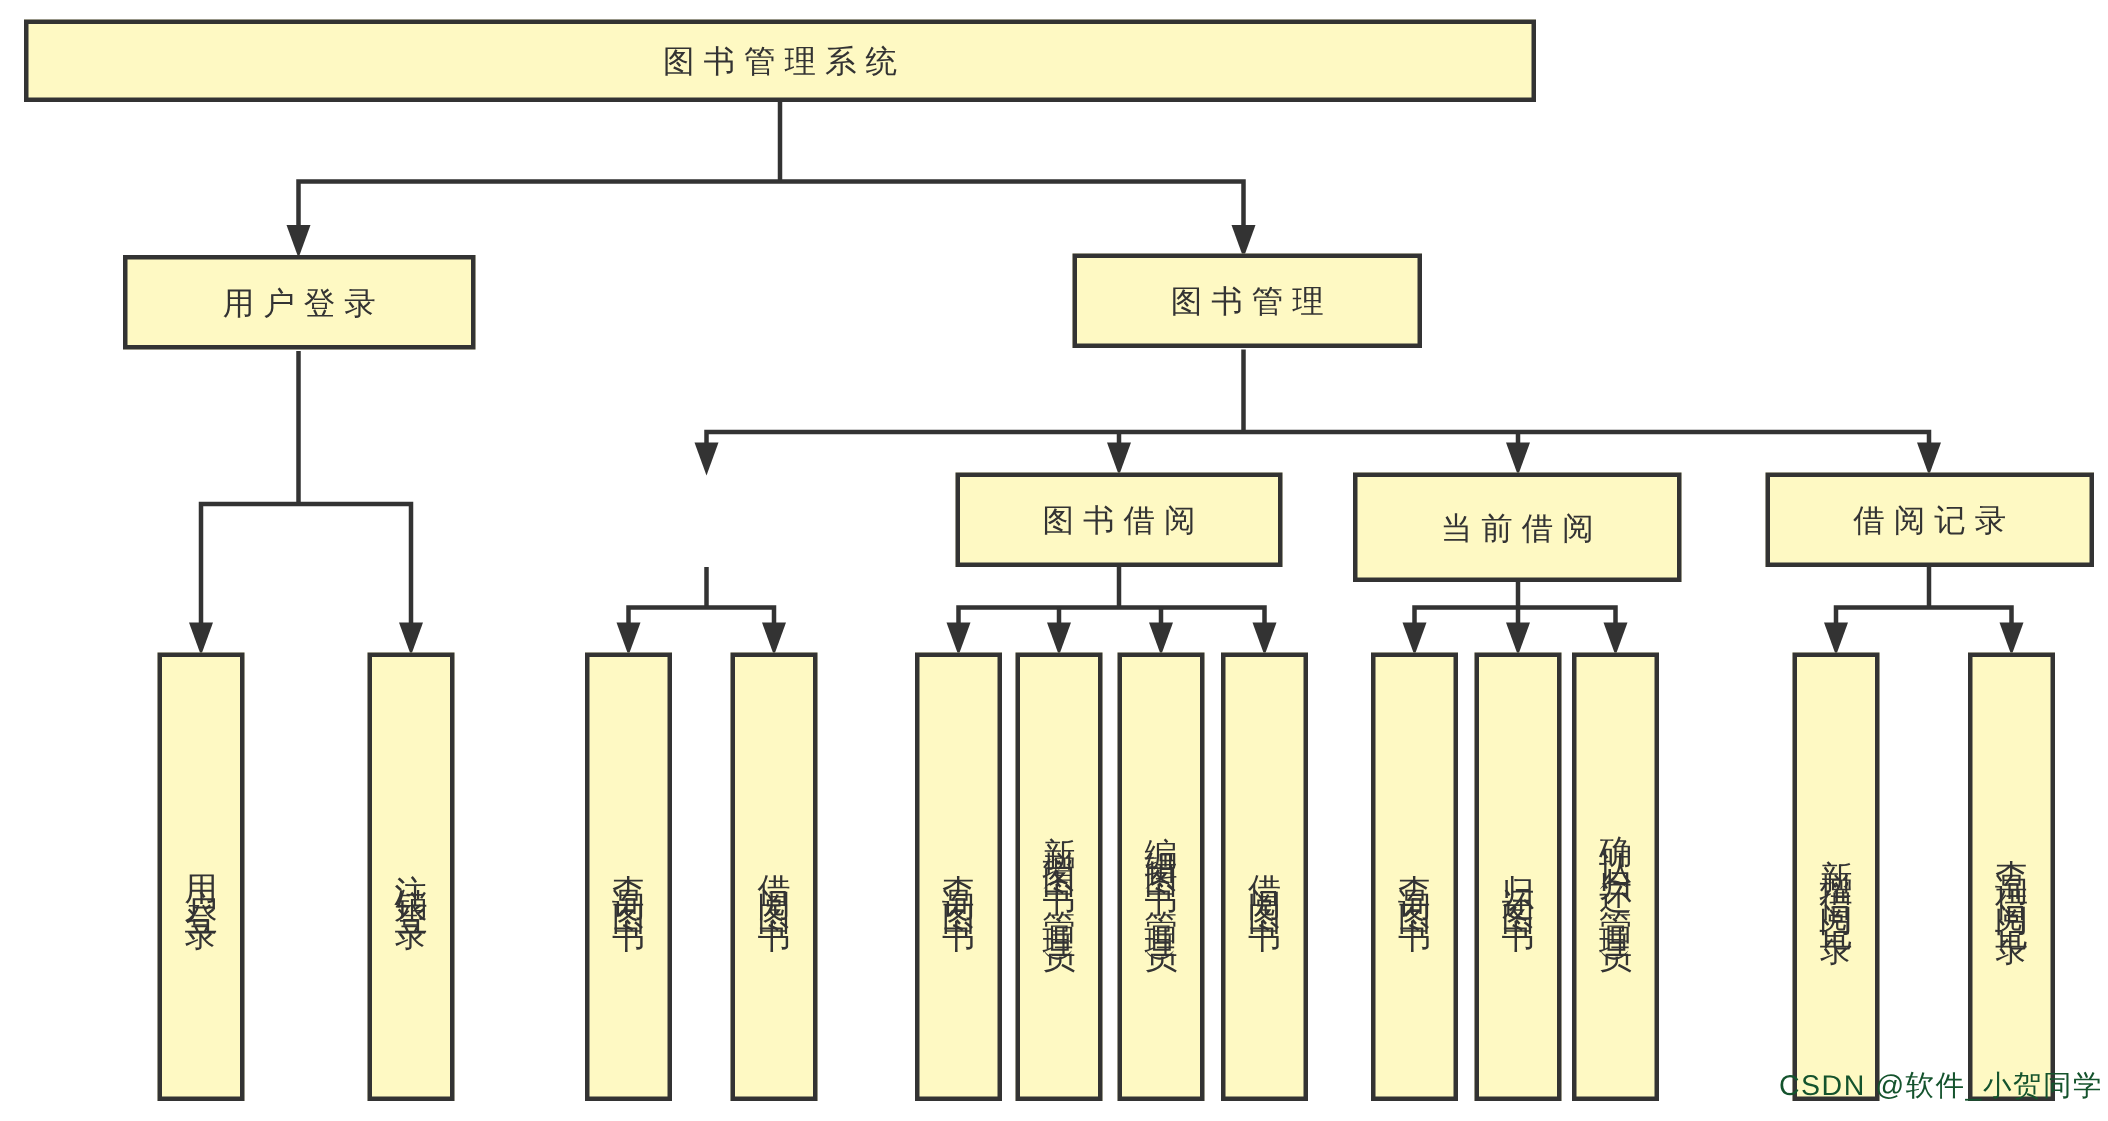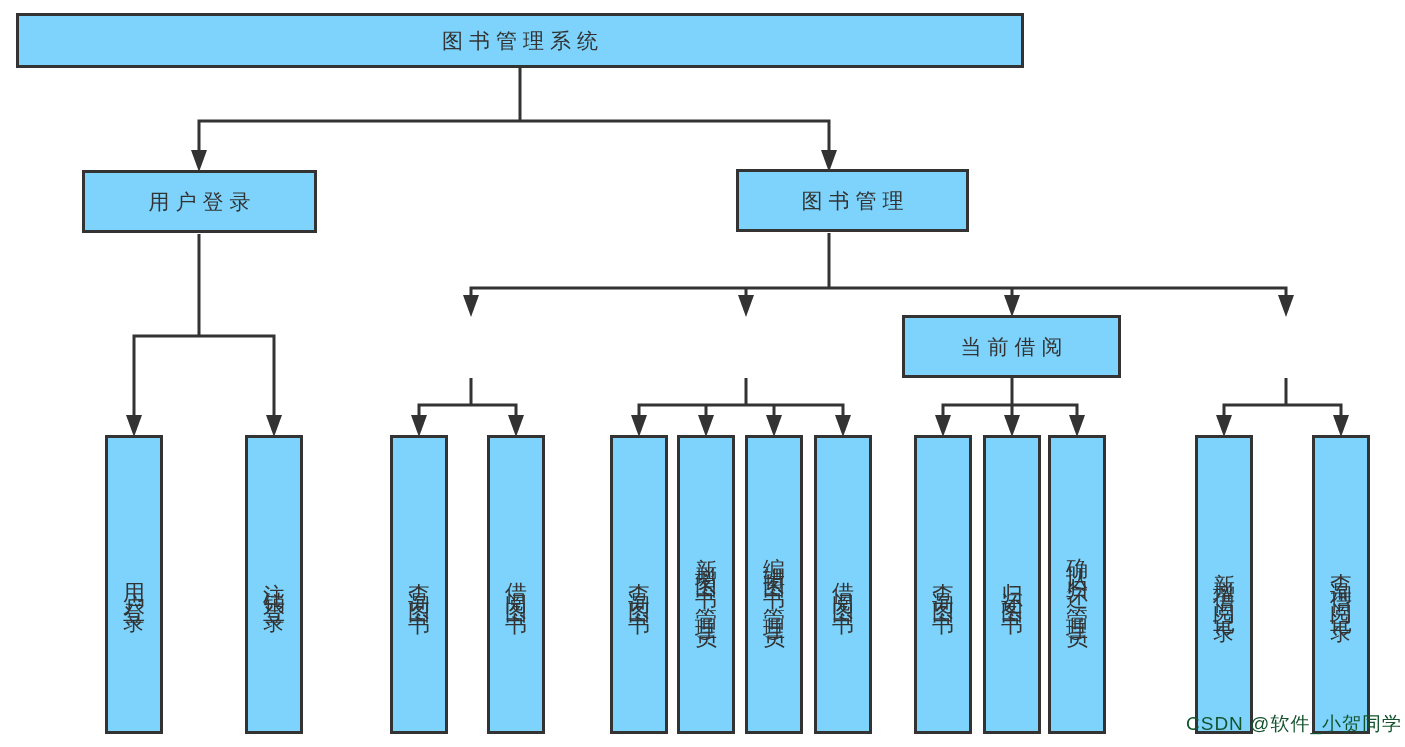--- a/index.html
+++ b/index.html
@@ -9,7 +9,7 @@
   }
   .connectors{position:absolute;left:0;top:0;width:1405px;height:747px;}
   .box{
-    position:absolute;box-sizing:border-box;border:3px solid #333333;background:#7dd3fc;
+    position:absolute;box-sizing:border-box;border:3px solid #333333;background:#fef9c3;
     display:flex;align-items:center;justify-content:center;
   }
   .h-label{font-size:21px;letter-spacing:6px;text-indent:6px;white-space:nowrap;}

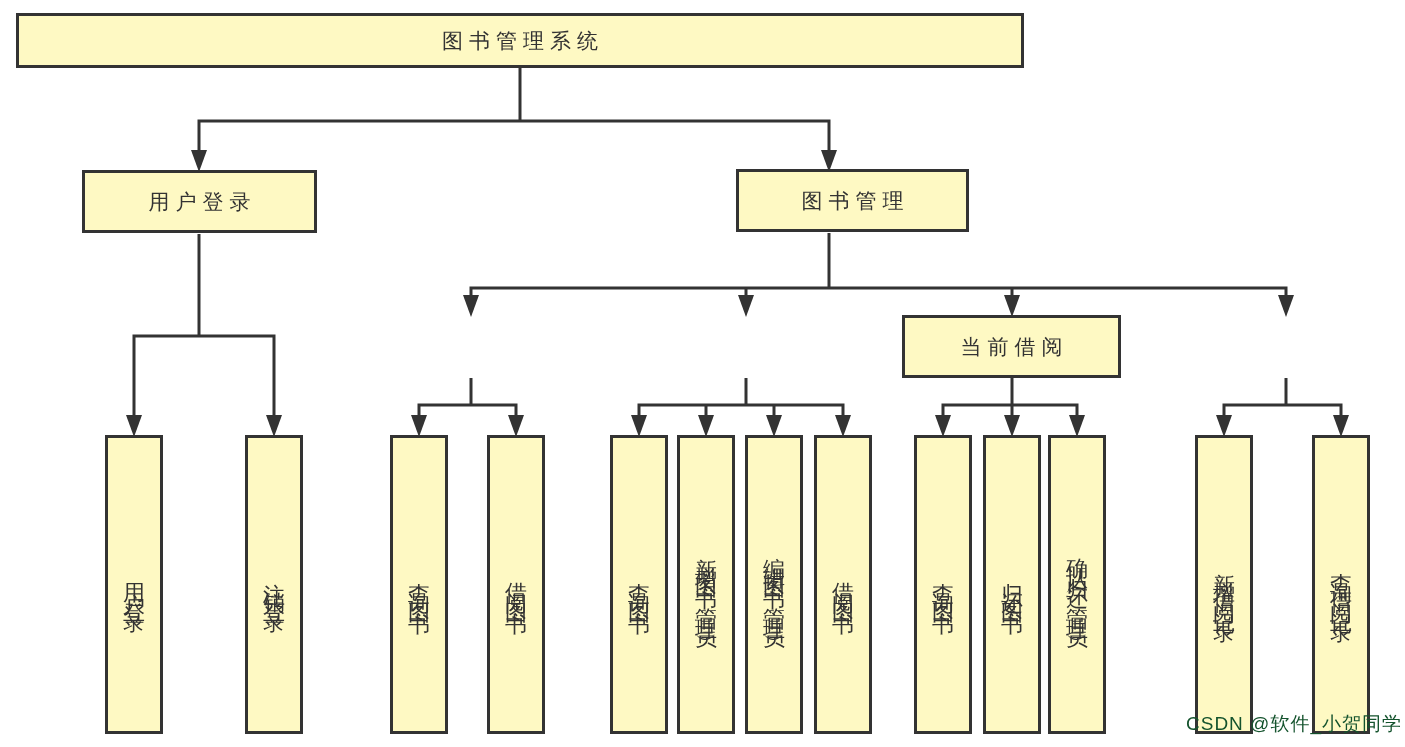--- a/index.html
+++ b/index.html
@@ -86,7 +86,7 @@
   <div class="box" style="left:82px;top:170px;width:235px;height:63px">
     <span class="h-label">用户登录</span>
   </div>
-  <div class="box" style="left:736px;top:169px;width:233px;height:63px">
+  <div class="box" style="left:715px;top:169px;width:233px;height:63px">
     <span class="h-label">图书管理</span>
   </div>
 

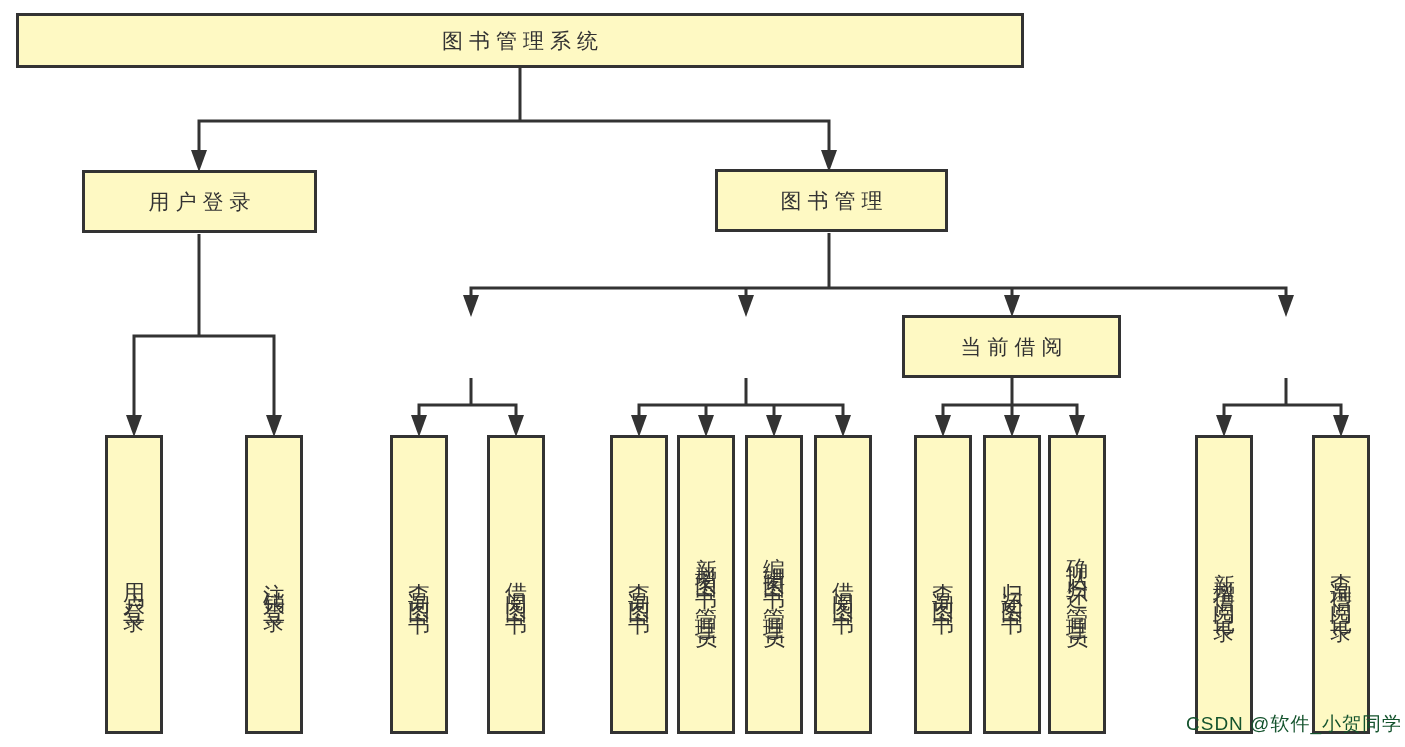--- a/index.html
+++ b/index.html
@@ -90,6 +90,9 @@
     <span class="h-label">图书管理</span>
   </div>
 
+  <div class="box" style="left:637px;top:315px;width:218px;height:63px">
+    <span class="h-label">图书借阅</span>
+  </div>
   <div class="box" style="left:902px;top:315px;width:219px;height:63px">
     <span class="h-label">当前借阅</span>
   </div>

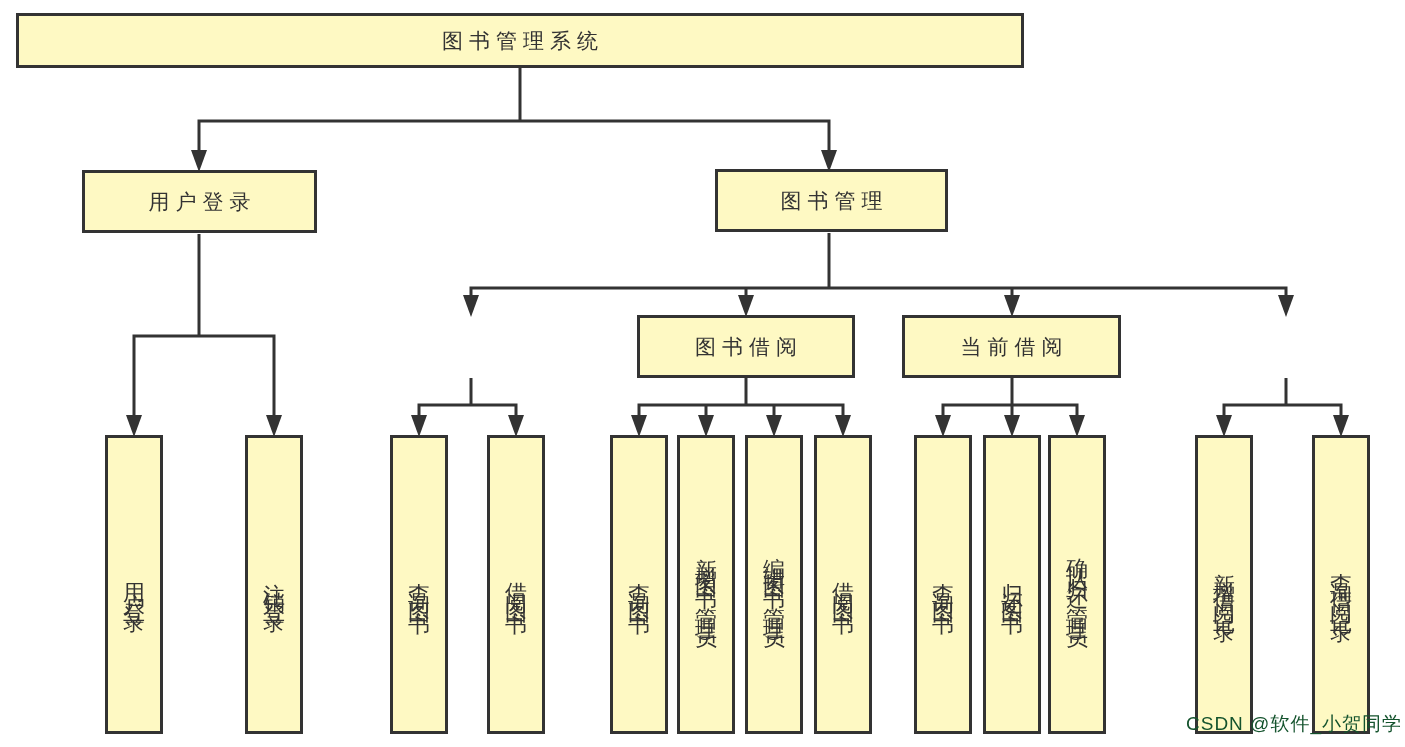--- a/index.html
+++ b/index.html
@@ -93,7 +93,7 @@
   <div class="box" style="left:637px;top:315px;width:218px;height:63px">
     <span class="h-label">图书借阅</span>
   </div>
-  <div class="box" style="left:902px;top:315px;width:219px;height:63px">
+  <div class="box" style="left:902px;top:315px;width:219px;height:73px">
     <span class="h-label">当前借阅</span>
   </div>
 

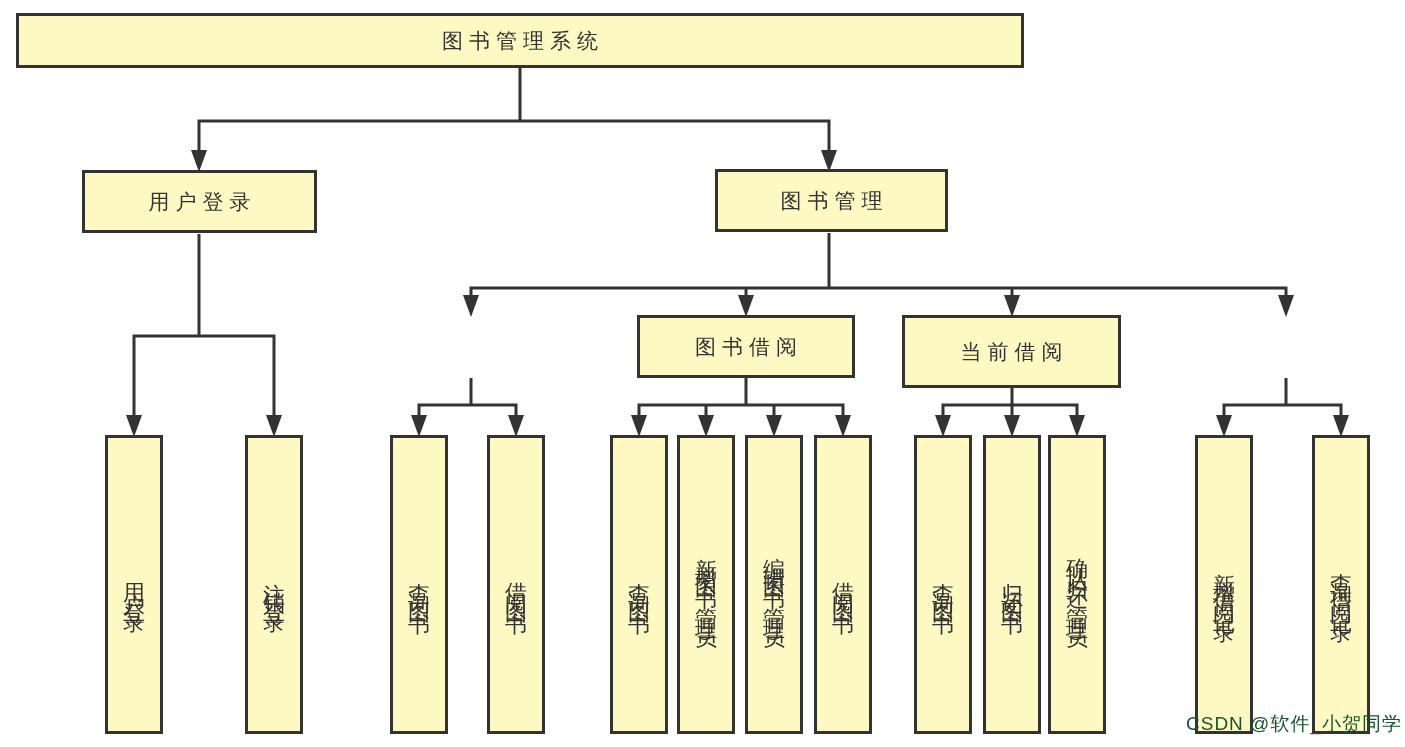--- a/index.html
+++ b/index.html
@@ -96,6 +96,9 @@
   <div class="box" style="left:902px;top:315px;width:219px;height:73px">
     <span class="h-label">当前借阅</span>
   </div>
+  <div class="box" style="left:1177px;top:315px;width:219px;height:63px">
+    <span class="h-label">借阅记录</span>
+  </div>
 
   <div class="box v-box" style="left:105px;top:435px;width:58px;height:299px">
     <span class="v-label">用户登录</span>

